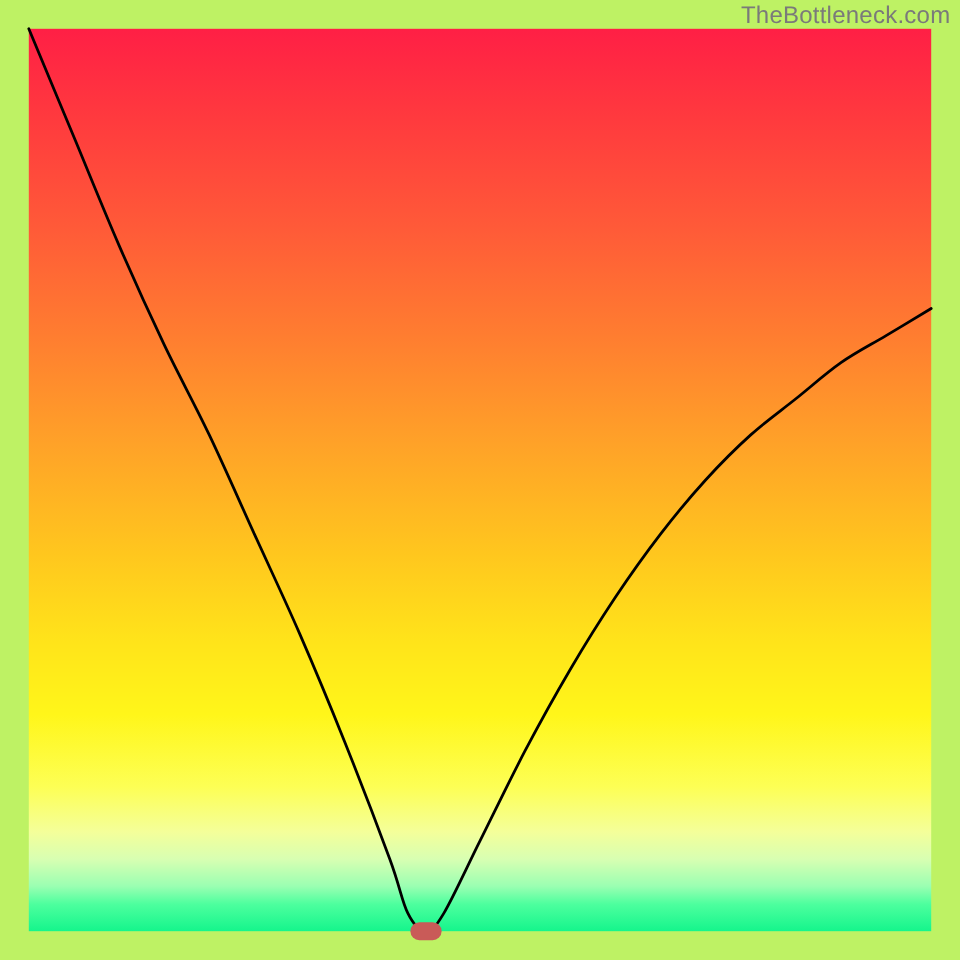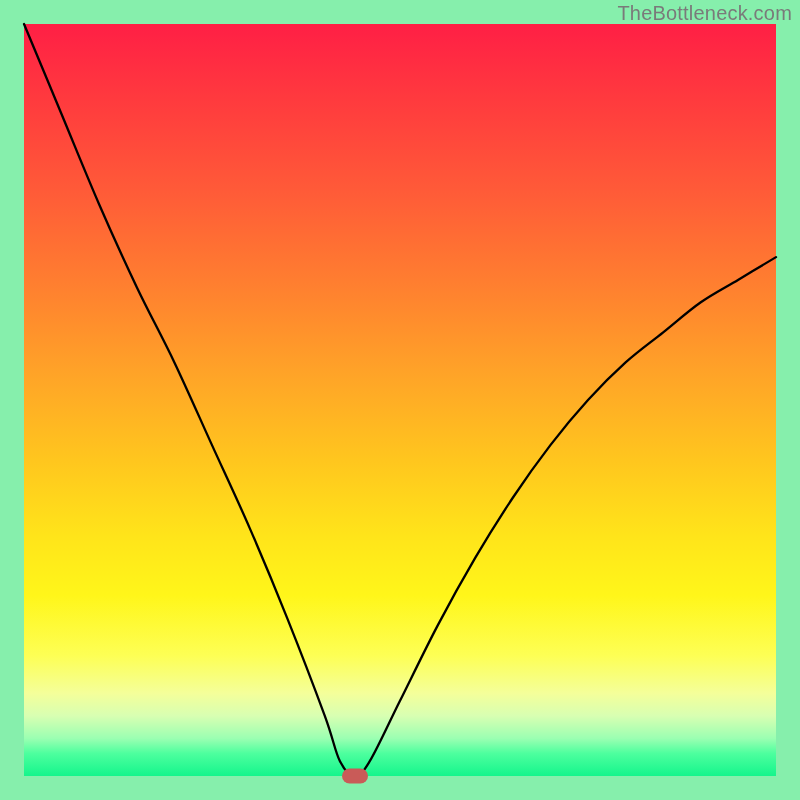--- a/index.html
+++ b/index.html
@@ -15,7 +15,7 @@
     position: relative;
     width: 800px;
     height: 800px;
-    background: #86efac;
+    background: #bef264;
   }
   .plot-area {
     position: absolute;

